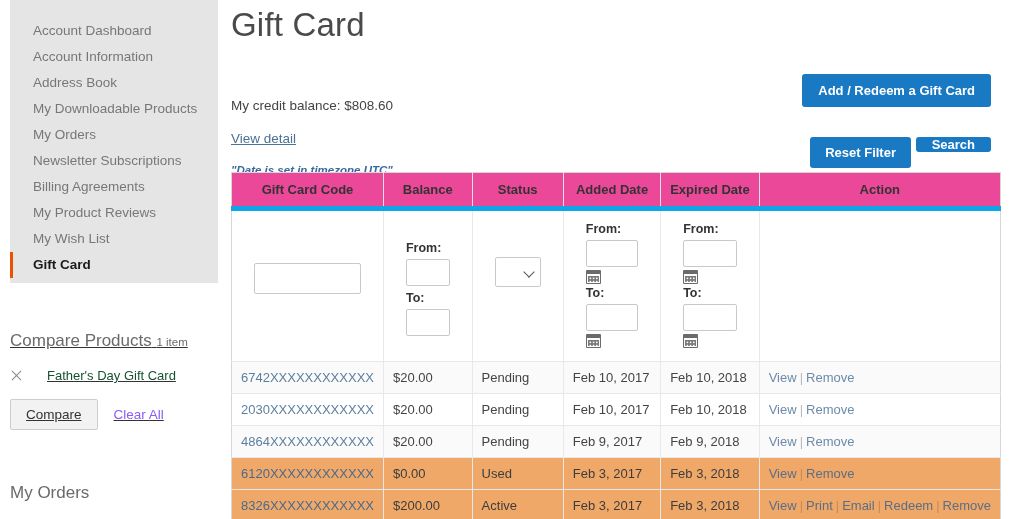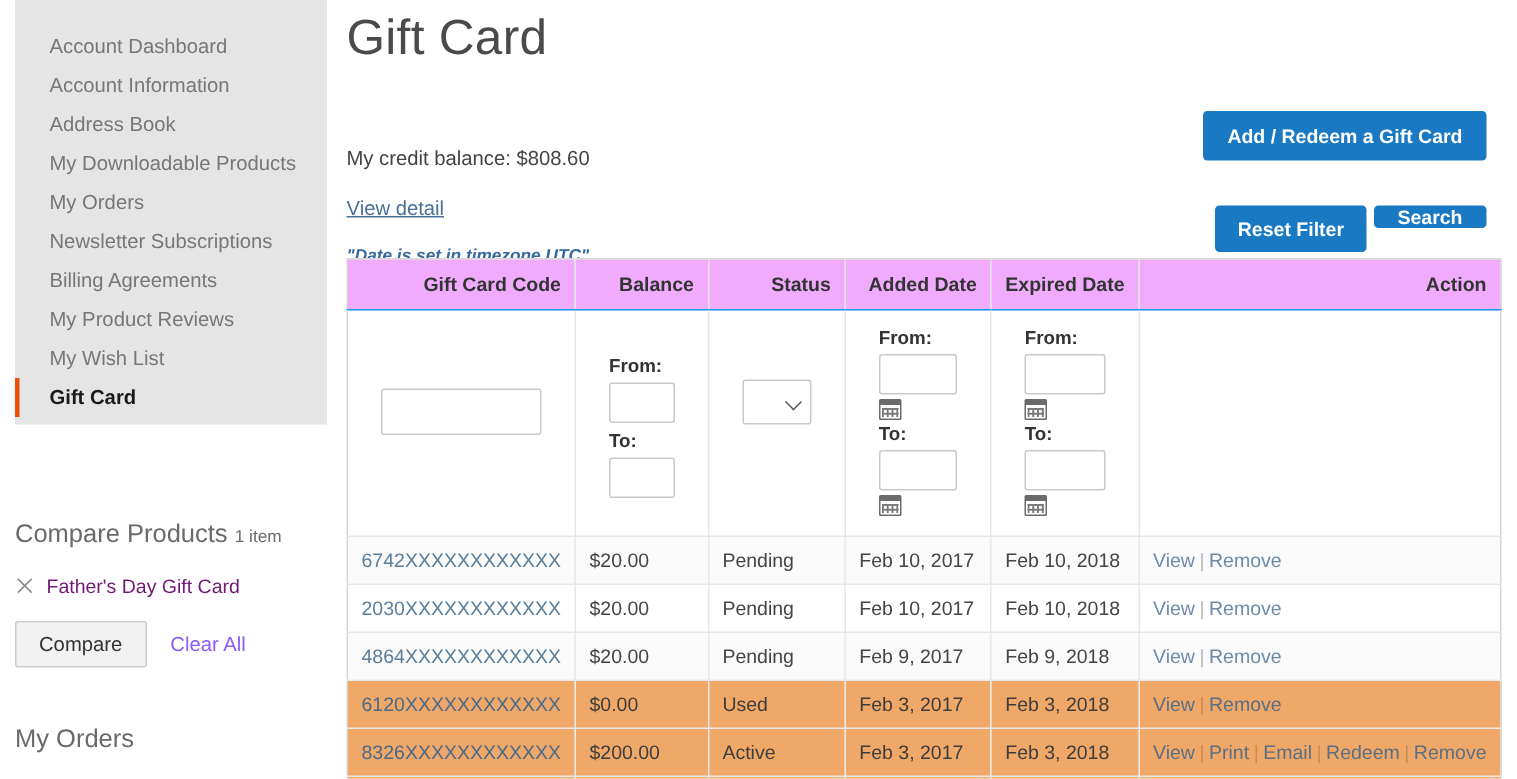--- a/index.html
+++ b/index.html
@@ -90,9 +90,9 @@
     border: 1px solid #d6d6d6; background: #fff;
   }
   .gc-table th {
-    text-align: right; font-weight: bold; font-size: 13px; color: #333;
+    text-align: center; font-weight: bold; font-size: 13px; color: #333;
     padding: 9px 9px; border-right: 1px solid #e3e3e3;
-    border-bottom: 1px solid #0ea5e9; background: #f0abfc;
+    border-bottom: 5px solid #0ea5e9; background: #ec4899;
     white-space: nowrap;
   }
   .gc-table td {

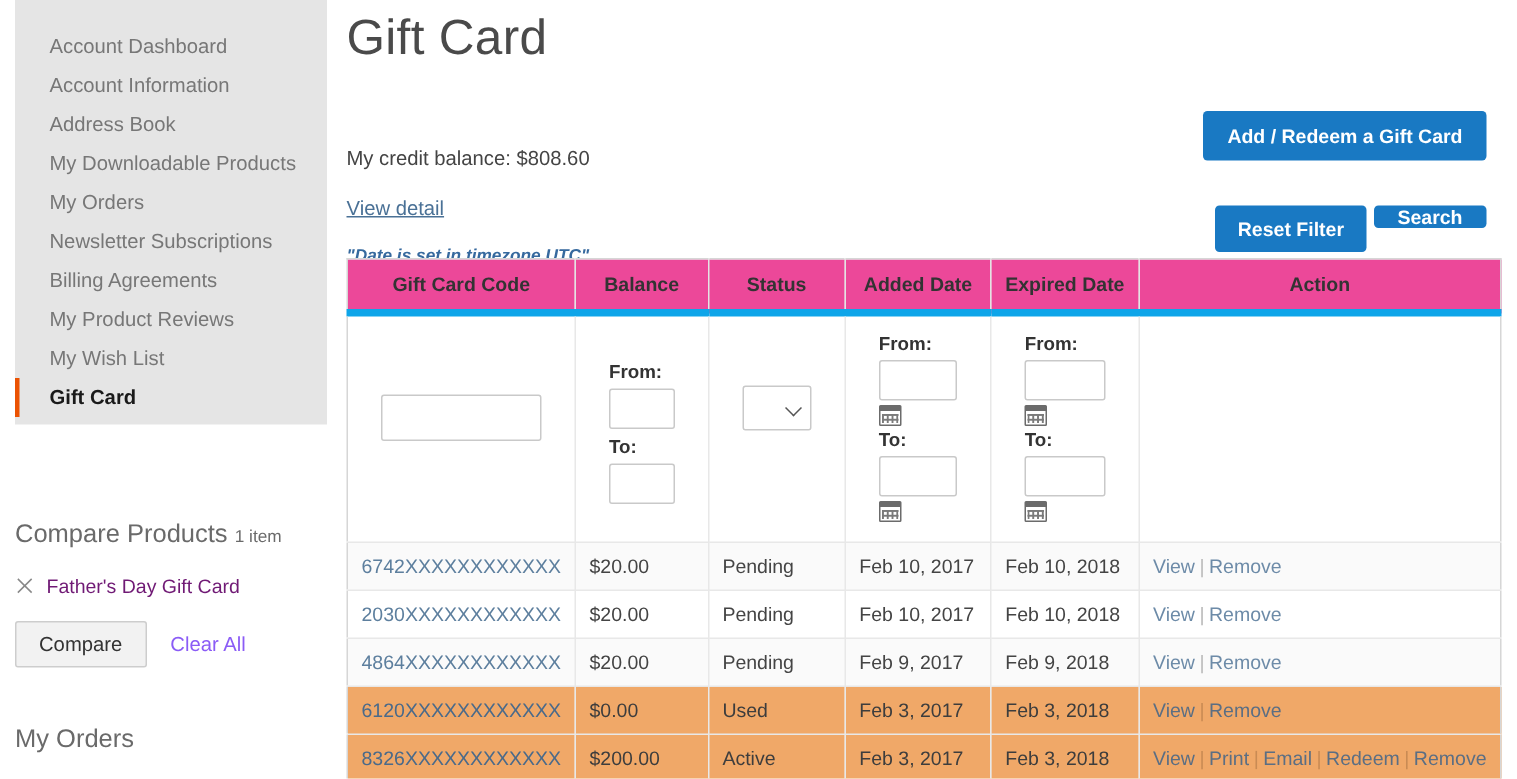--- a/index.html
+++ b/index.html
@@ -30,7 +30,7 @@
     padding-left: 20px;
   }
 
-  .compare-box { position: absolute; left: 10px; top: 346px; width: 210px; }
+  .compare-box { position: absolute; left: 10px; top: 331px; width: 210px; text-decoration: underline; }
   .compare-title { font-size: 17px; color: #6a6a6a; font-weight: normal; margin: 0; }
   .compare-title .qty { font-size: 11.5px; color: #6a6a6a; }
   .compare-row {

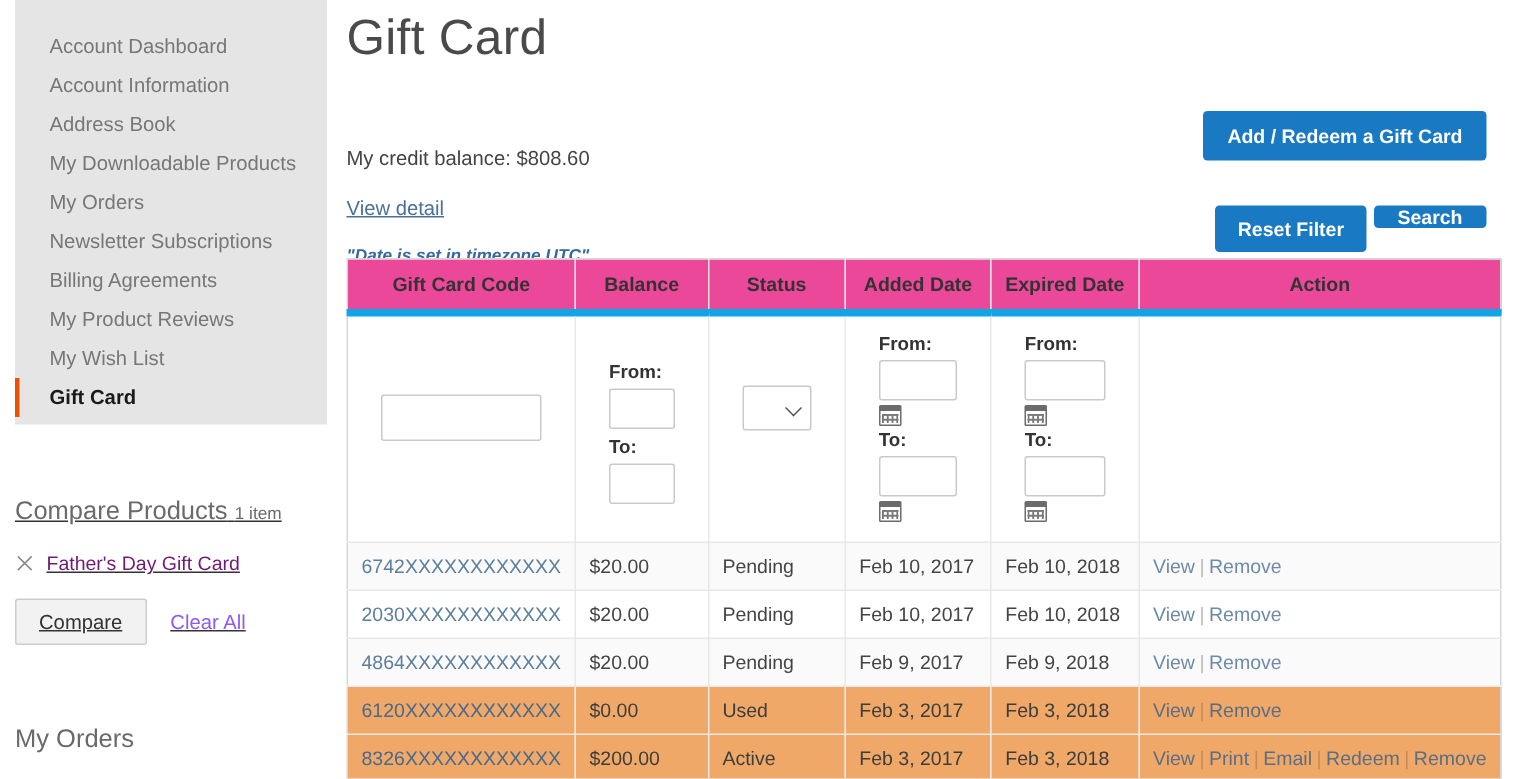--- a/index.html
+++ b/index.html
@@ -34,8 +34,8 @@
   .compare-title { font-size: 17px; color: #6a6a6a; font-weight: normal; margin: 0; }
   .compare-title .qty { font-size: 11.5px; color: #6a6a6a; }
   .compare-row {
-    display: flex; align-items: center; gap: 9px;
-    margin-top: 17px; font-size: 13px; color: #701a75;
+    display: flex; align-items: center; gap: 25px;
+    margin-top: 17px; font-size: 13px; color: #14532d;
   }
   .x-icon {
     width: 12px; height: 12px; position: relative; flex: 0 0 12px; cursor: pointer;

